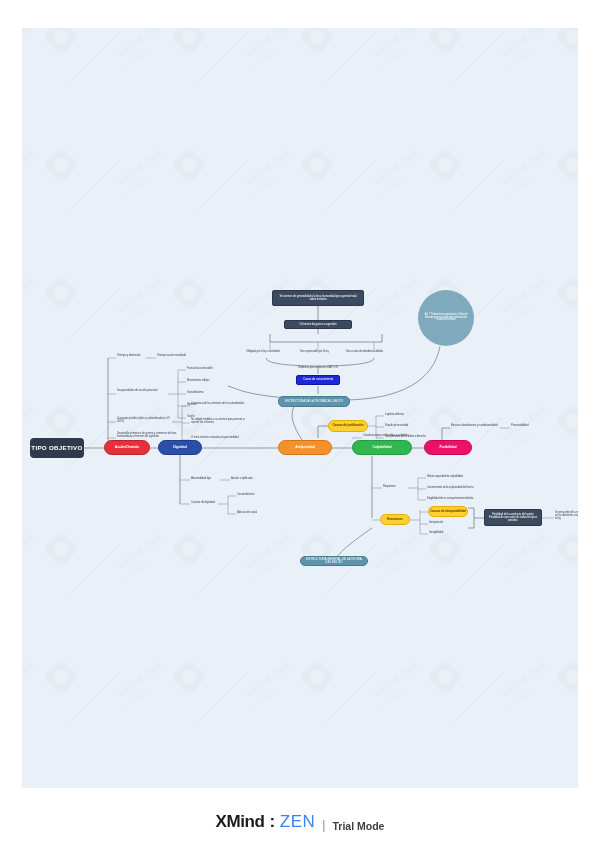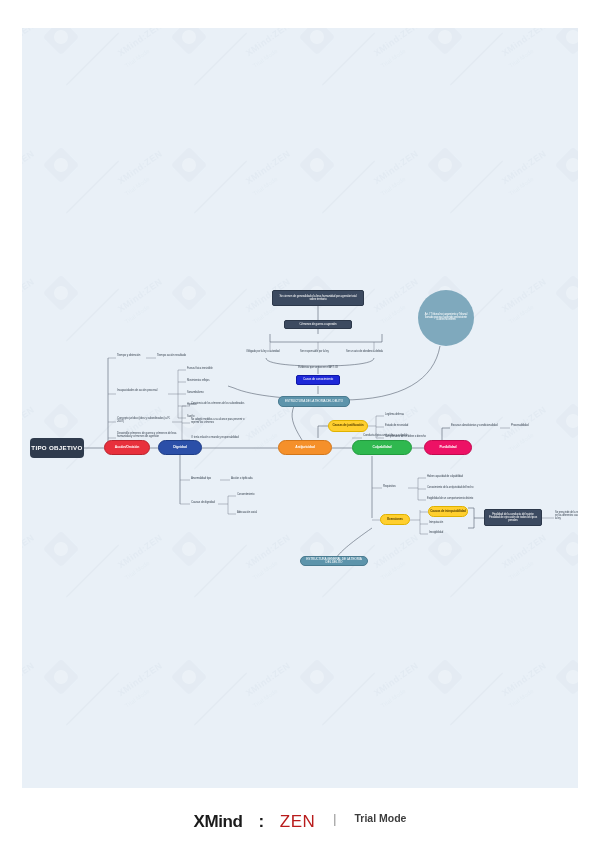--- a/index.html
+++ b/index.html
@@ -62,7 +62,7 @@
 
   
   #footer{position:absolute;left:0;top:812px;width:600px;text-align:center;}
-  #footer .fl{display:inline-flex;align-items:flex-start;gap:16px;}
+  #footer .fl{display:inline-flex;align-items:flex-end;gap:5px;}
   .lg1{font-size:17px;font-weight:800;color:#1b1b1b;letter-spacing:-.4px;}
   .lg2{font-size:17px;font-weight:400;color:#b91c1c;letter-spacing:.5px;}
   .lgsep{font-size:12px;color:#8a8a8a;margin:0 2px;}

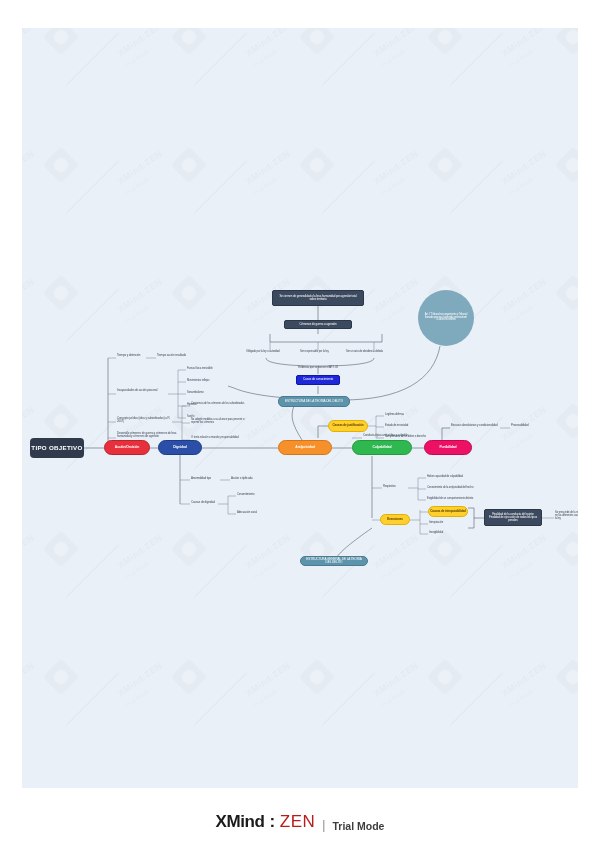--- a/index.html
+++ b/index.html
@@ -64,7 +64,7 @@
   #footer{position:absolute;left:0;top:812px;width:600px;text-align:center;}
   #footer .fl{display:inline-flex;align-items:flex-end;gap:5px;}
   .lg1{font-size:17px;font-weight:800;color:#1b1b1b;letter-spacing:-.4px;}
-  .lg2{font-size:17px;font-weight:400;color:#b91c1c;letter-spacing:.5px;}
+  .lg2{font-size:17px;font-weight:400;color:#3b82f6;letter-spacing:.5px;}
   .lgsep{font-size:12px;color:#8a8a8a;margin:0 2px;}
   .lg3{font-size:10.5px;font-weight:700;color:#3d3d3d;}
 </style>

